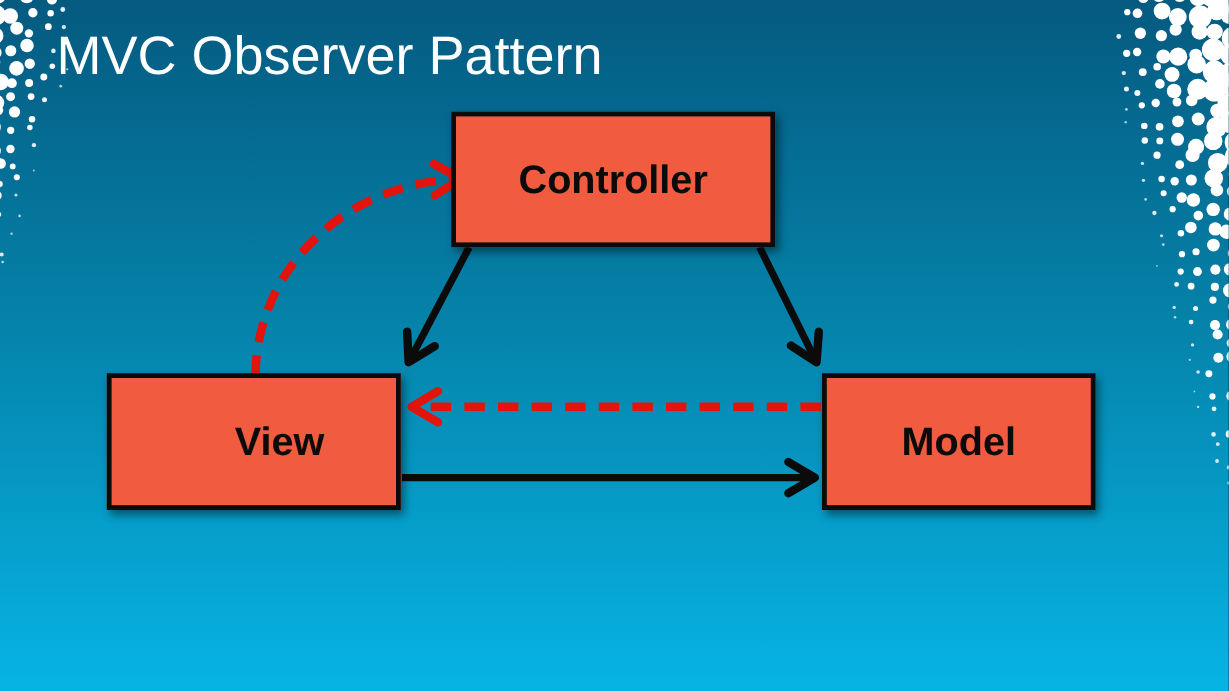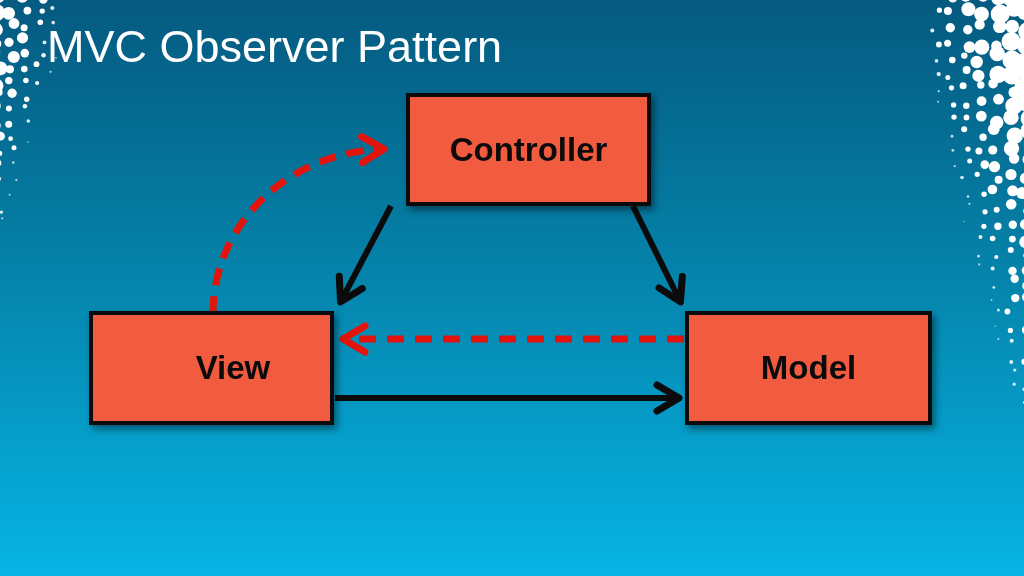--- a/index.html
+++ b/index.html
@@ -44,7 +44,7 @@
     font-weight: 700;
     color: var(--node-text, #0B0B0B);
   }
-  .node-controller { left: 406px; top: 93px;  width: 245px; height: 113px; }
+  .node-controller { left: 376px; top: 93px;  width: 270px; height: 113px; }
   .node-view       { left: 89px;  top: 311px; width: 245px; height: 114px; padding-left: 43px; }
   .node-model      { left: 685px; top: 311px; width: 247px; height: 114px; align-items: center; }
 

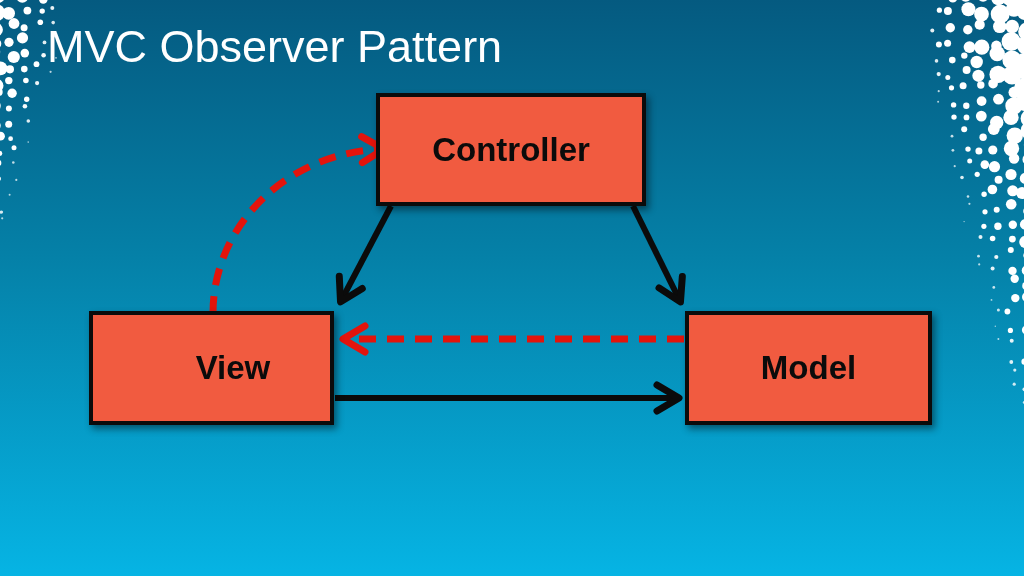--- a/index.html
+++ b/index.html
@@ -46,7 +46,7 @@
   }
   .node-controller { left: 376px; top: 93px;  width: 270px; height: 113px; }
   .node-view       { left: 89px;  top: 311px; width: 245px; height: 114px; padding-left: 43px; }
-  .node-model      { left: 685px; top: 311px; width: 247px; height: 114px; align-items: center; }
+  .node-model      { left: 685px; top: 311px; width: 228px; height: 114px; align-items: center; }
 
   .edge-solid  { stroke: var(--edge-solid, #0B0B0B); stroke-width: 6; fill: none; }
   .edge-dashed { stroke: var(--edge-dashed, #E3140C); stroke-width: 7; fill: none;

